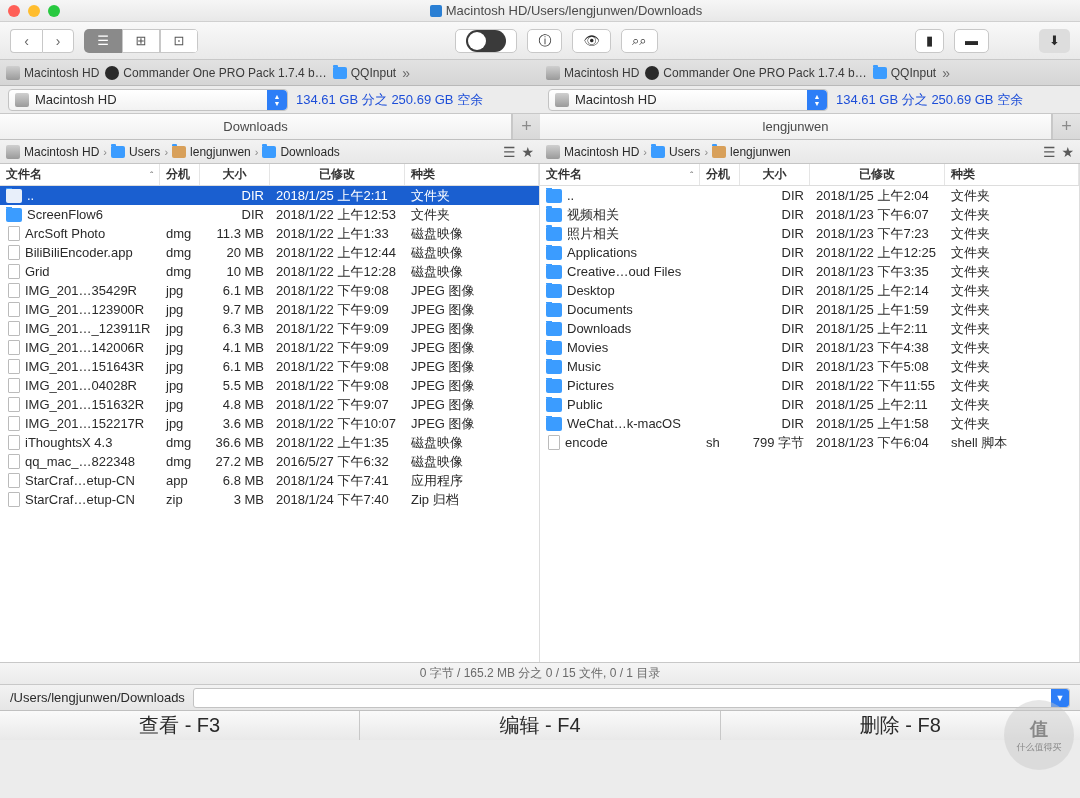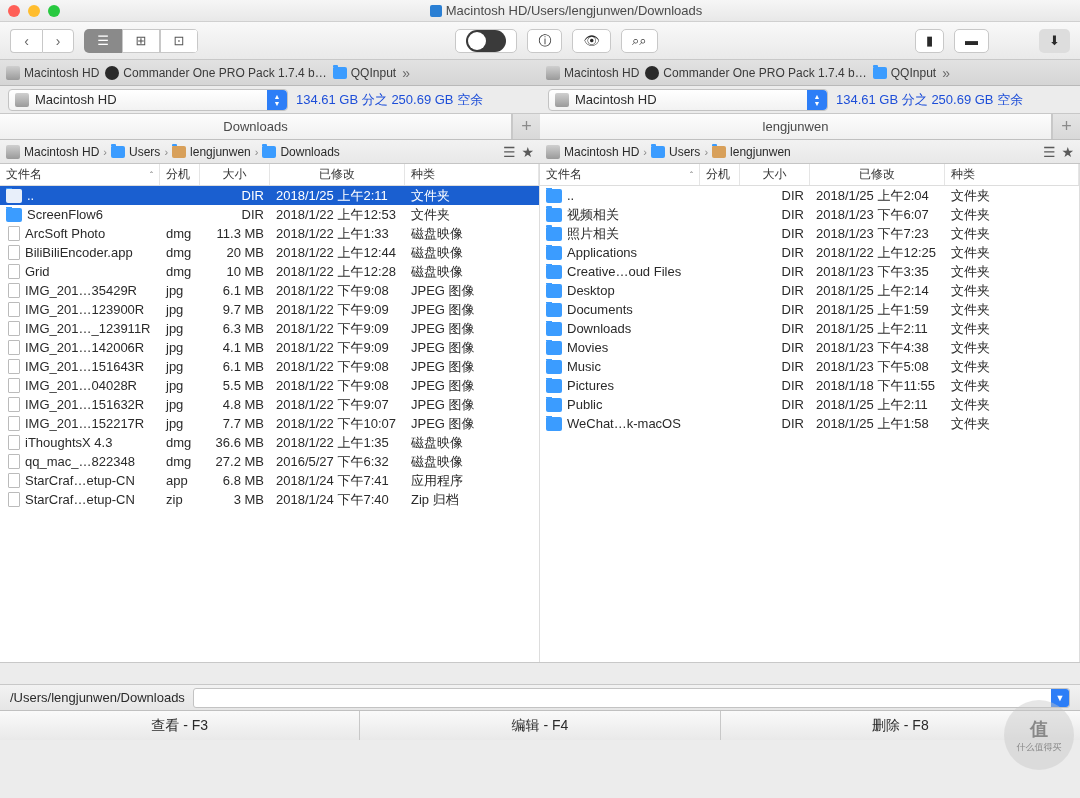--- a/index.html
+++ b/index.html
@@ -58,7 +58,7 @@
 .crumb-icons { display: flex; gap: 6px; margin-left: auto; color: #5a5a5a; }
 .crumb-ico { cursor: pointer; font-size: 14px; }
 
-.header-row { height: 22px; background: #fff; border-bottom: 1px solid #ddd; }
+.header-row { height: 22px; background: #fff; border-bottom: 1px solid #ddd; font-weight: bold; }
 .hdr-half { flex: 1; display: flex; border-right: 1px solid #ddd; }
 .hdr-cell { border-right: 1px solid #e5e5e5; padding: 3px 6px; font-size: 12px; color: #333; display: flex; align-items: center; cursor: pointer; }
 .hdr-cell.name { flex: 0 0 160px; justify-content: space-between; }

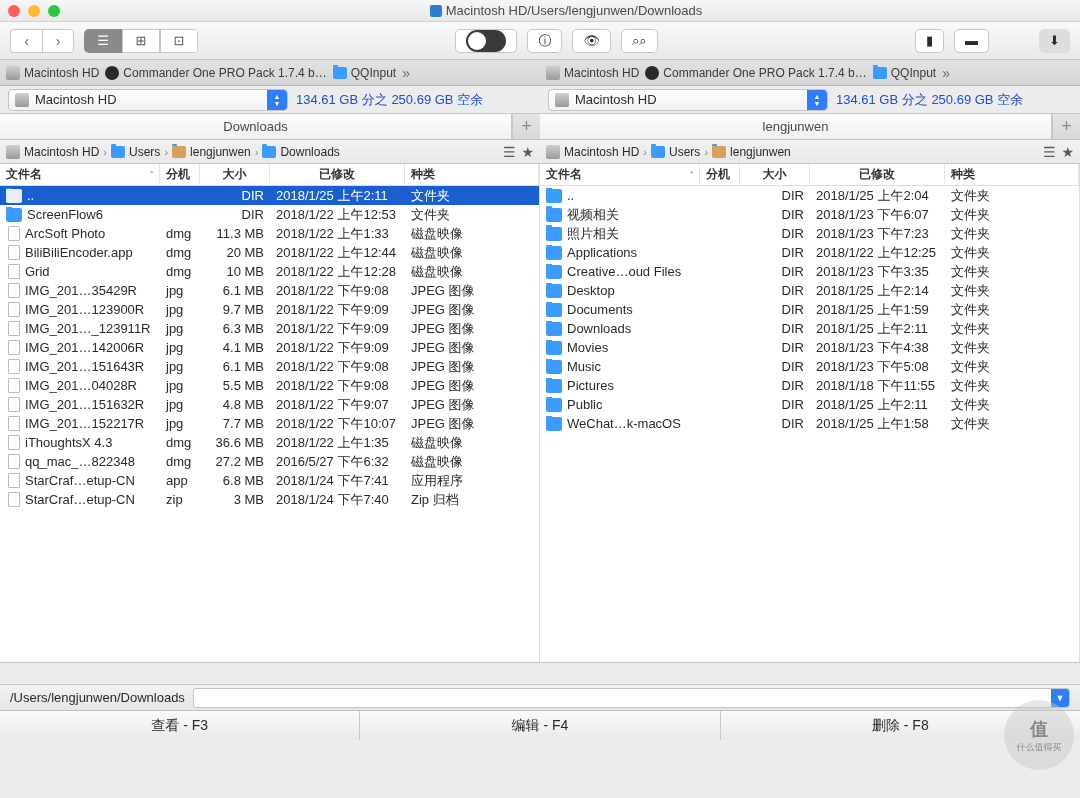--- a/index.html
+++ b/index.html
@@ -553,7 +553,7 @@
         </div>
         <div class="fc ext"></div>
         <div class="fc size">DIR</div>
-        <div class="fc date">2018/1/18 下午11:55</div>
+        <div class="fc date">2018/1/22 下午11:55</div>
         <div class="fc kind">文件夹</div>
       </div>
       <div class="file-row">

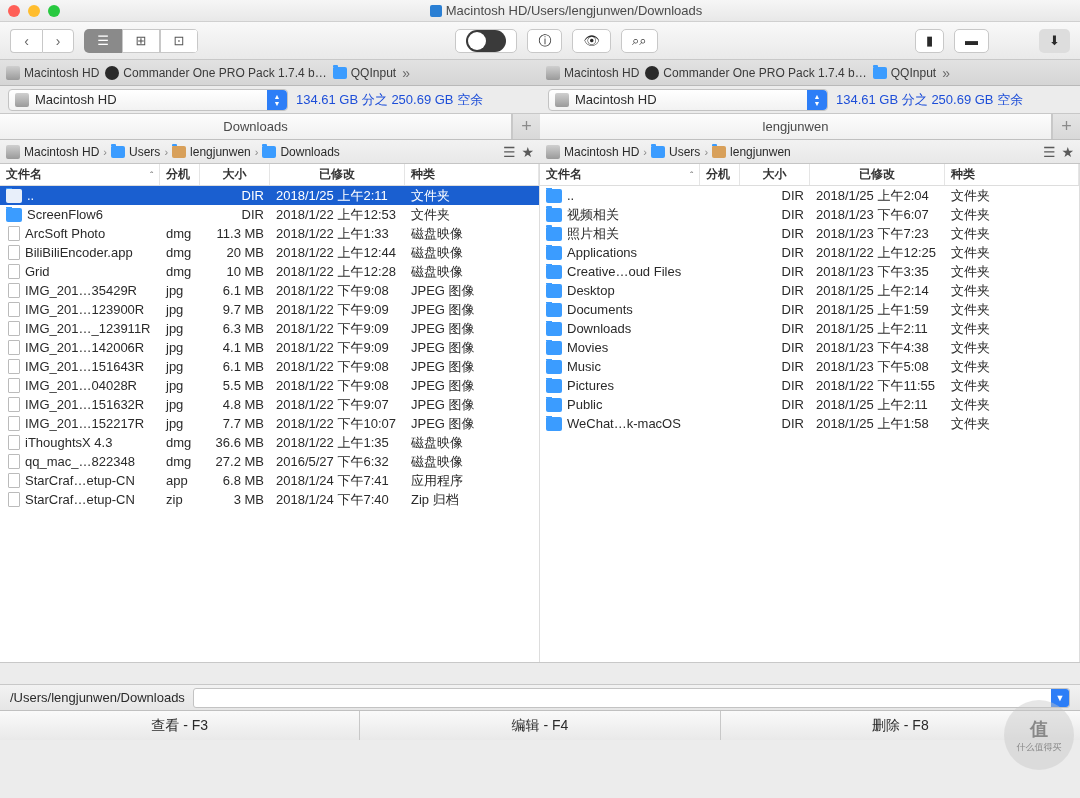--- a/index.html
+++ b/index.html
@@ -400,7 +400,7 @@
           <span>IMG_201…152217R</span>
         </div>
         <div class="fc ext">jpg</div>
-        <div class="fc size">7.7 MB</div>
+        <div class="fc size">3.6 MB</div>
         <div class="fc date">2018/1/22 下午10:07</div>
         <div class="fc kind">JPEG 图像</div>
       </div>

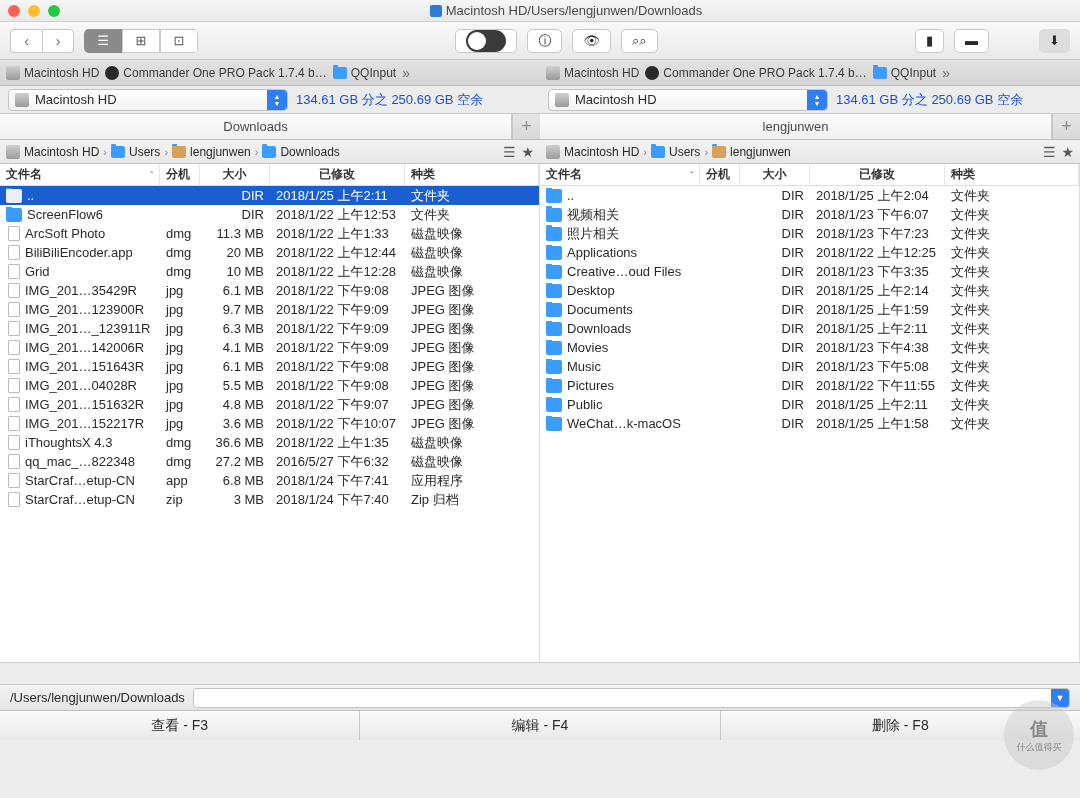--- a/index.html
+++ b/index.html
@@ -576,6 +576,16 @@
         <div class="fc date">2018/1/25 上午1:58</div>
         <div class="fc kind">文件夹</div>
       </div>
+      <div class="file-row">
+        <div class="fc name">
+          <span class="fi file"></span>
+          <span>encode</span>
+        </div>
+        <div class="fc ext">sh</div>
+        <div class="fc size">799 字节</div>
+        <div class="fc date">2018/1/23 下午6:04</div>
+        <div class="fc kind">shell 脚本</div>
+      </div>
     </div>
 </div>
 

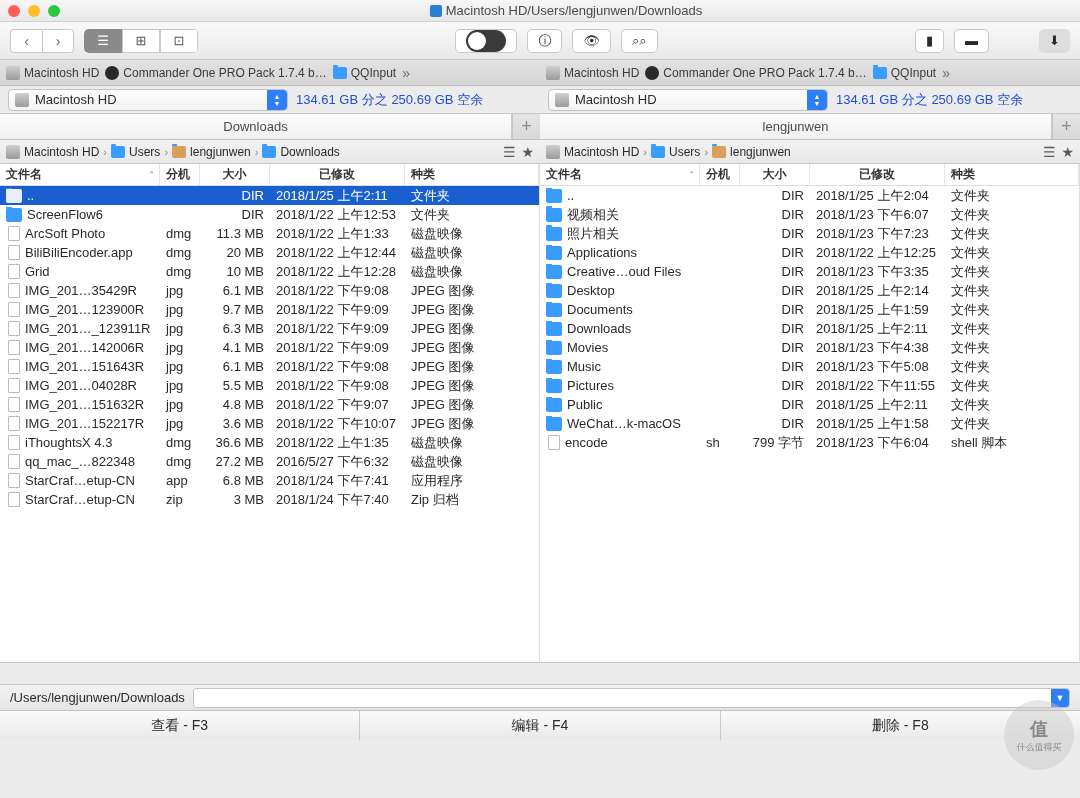--- a/index.html
+++ b/index.html
@@ -590,6 +590,7 @@
 </div>
 
 <div class="row stats-row">
+  <div class="stats-half">0 字节 / 165.2 MB 分之 0 / 15 文件, 0 / 1 目录</div>
 </div>
 
 <div class="path-row">

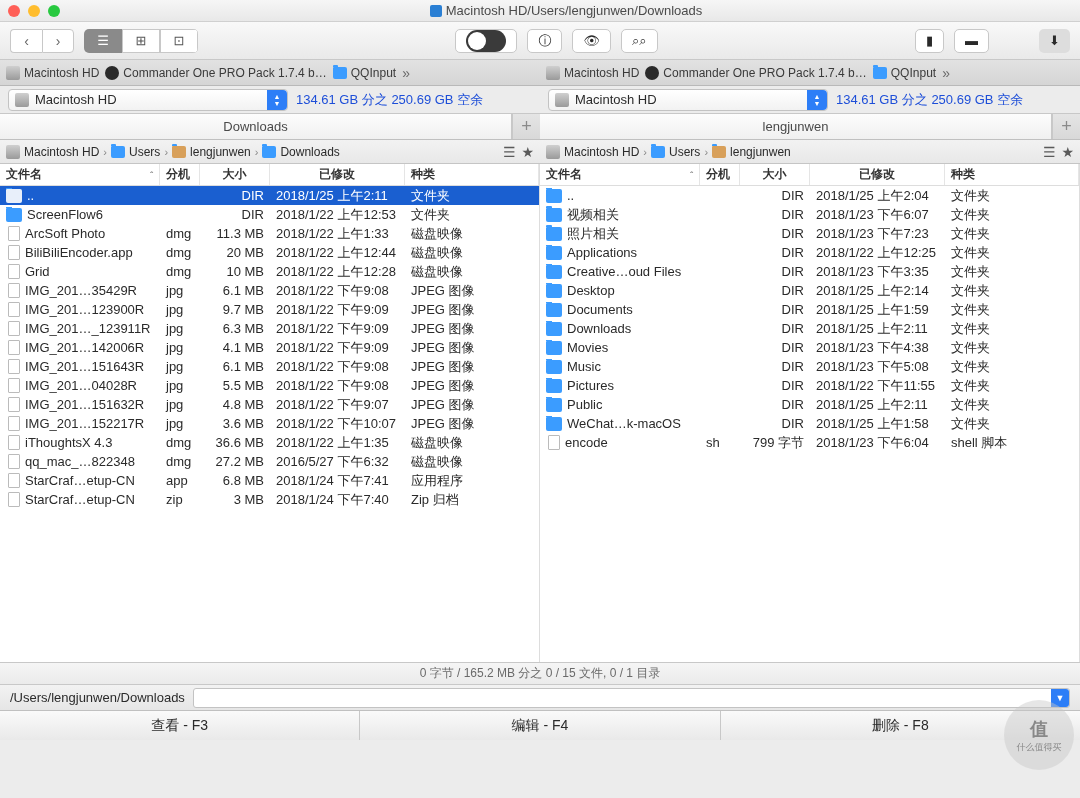--- a/index.html
+++ b/index.html
@@ -93,7 +93,7 @@
 .path-input .dd { position: absolute; right: 0; top: 0; bottom: 0; width: 18px; background: #2d7ef7; border-radius: 0 3px 3px 0; display: flex; align-items: center; justify-content: center; color: #fff; font-size: 9px; }
 
 .fn-row { height: 30px; display: flex; border-top: 1px solid #c0c0c0; }
-.fn-btn { flex: 1; background: linear-gradient(#fafafa,#e9e9e9); border-right: 1px solid #c8c8c8; display: flex; align-items: center; justify-content: center; font-size: 14px; cursor: pointer; }
+.fn-btn { flex: 1; background: linear-gradient(#fafafa,#e9e9e9); border-right: 1px solid #c8c8c8; display: flex; align-items: center; justify-content: center; font-size: 20px; cursor: pointer; }
 .fn-btn:last-child { border-right: none; }
 
 .watermark { position: absolute; right: 6px; bottom: 28px; width: 70px; height: 70px; background: rgba(200,200,200,0.45); border-radius: 50%; display: flex; flex-direction: column; align-items: center; justify-content: center; font-size: 9px; color: #888; pointer-events: none; }

